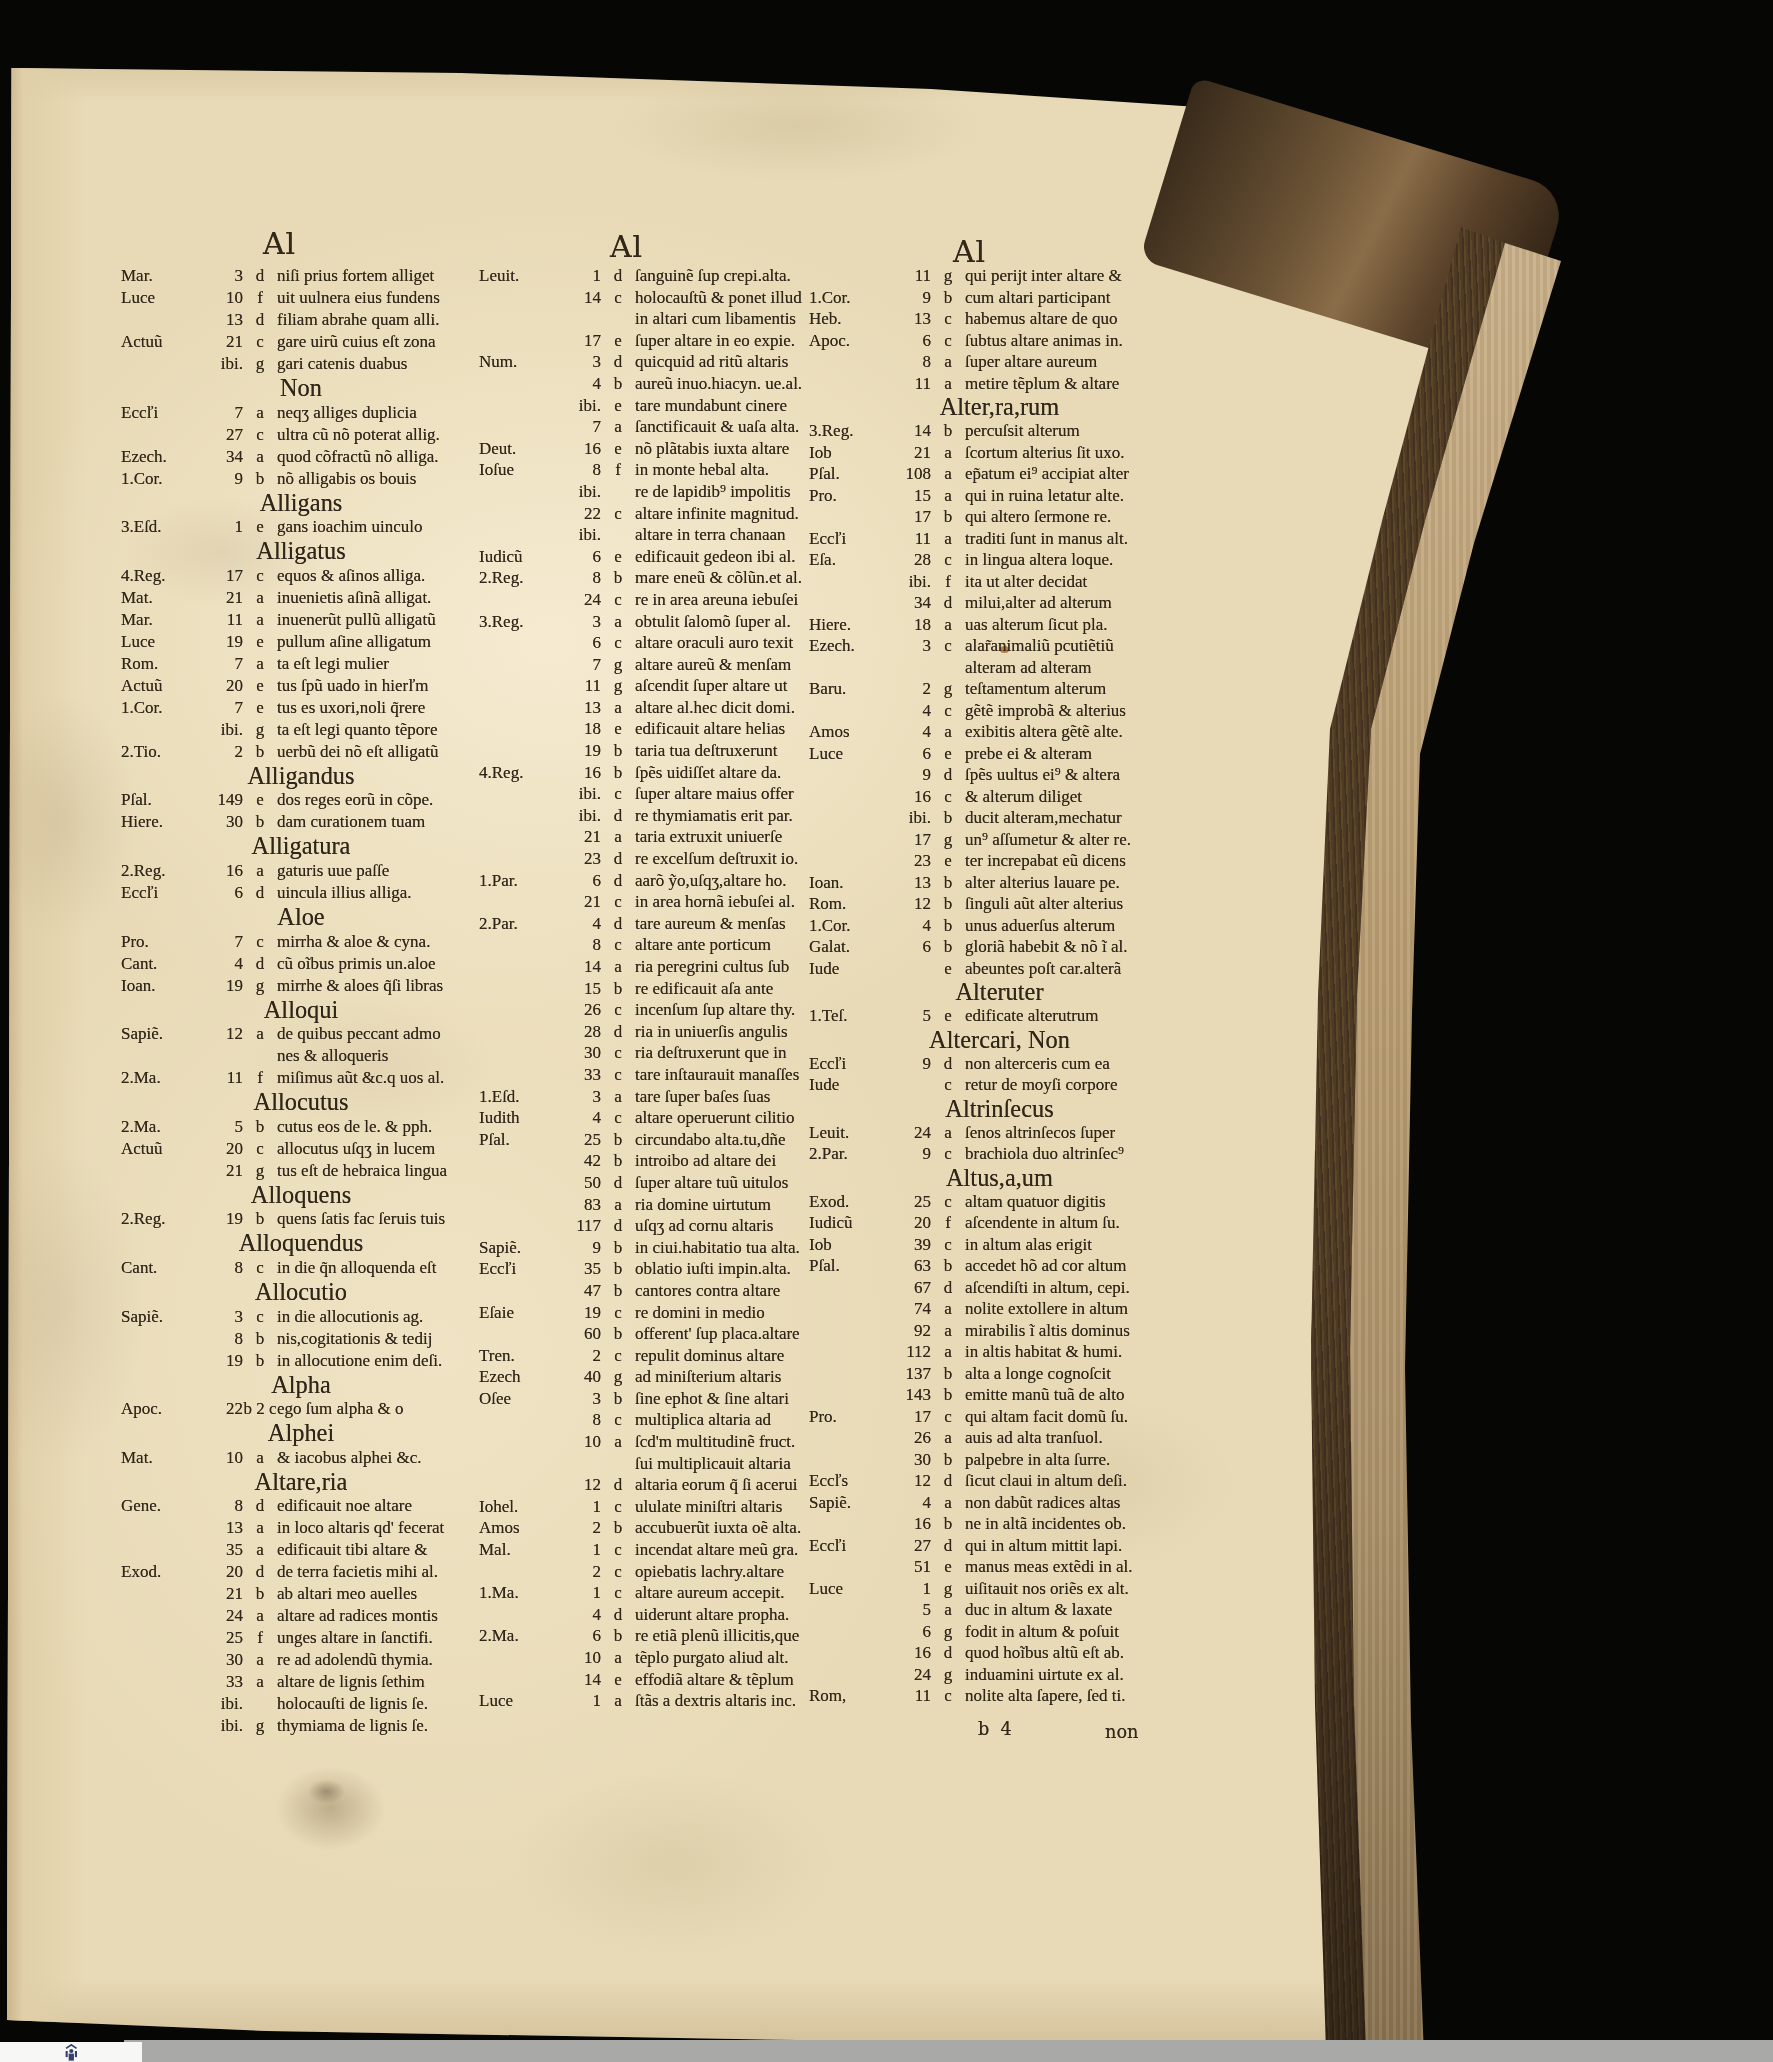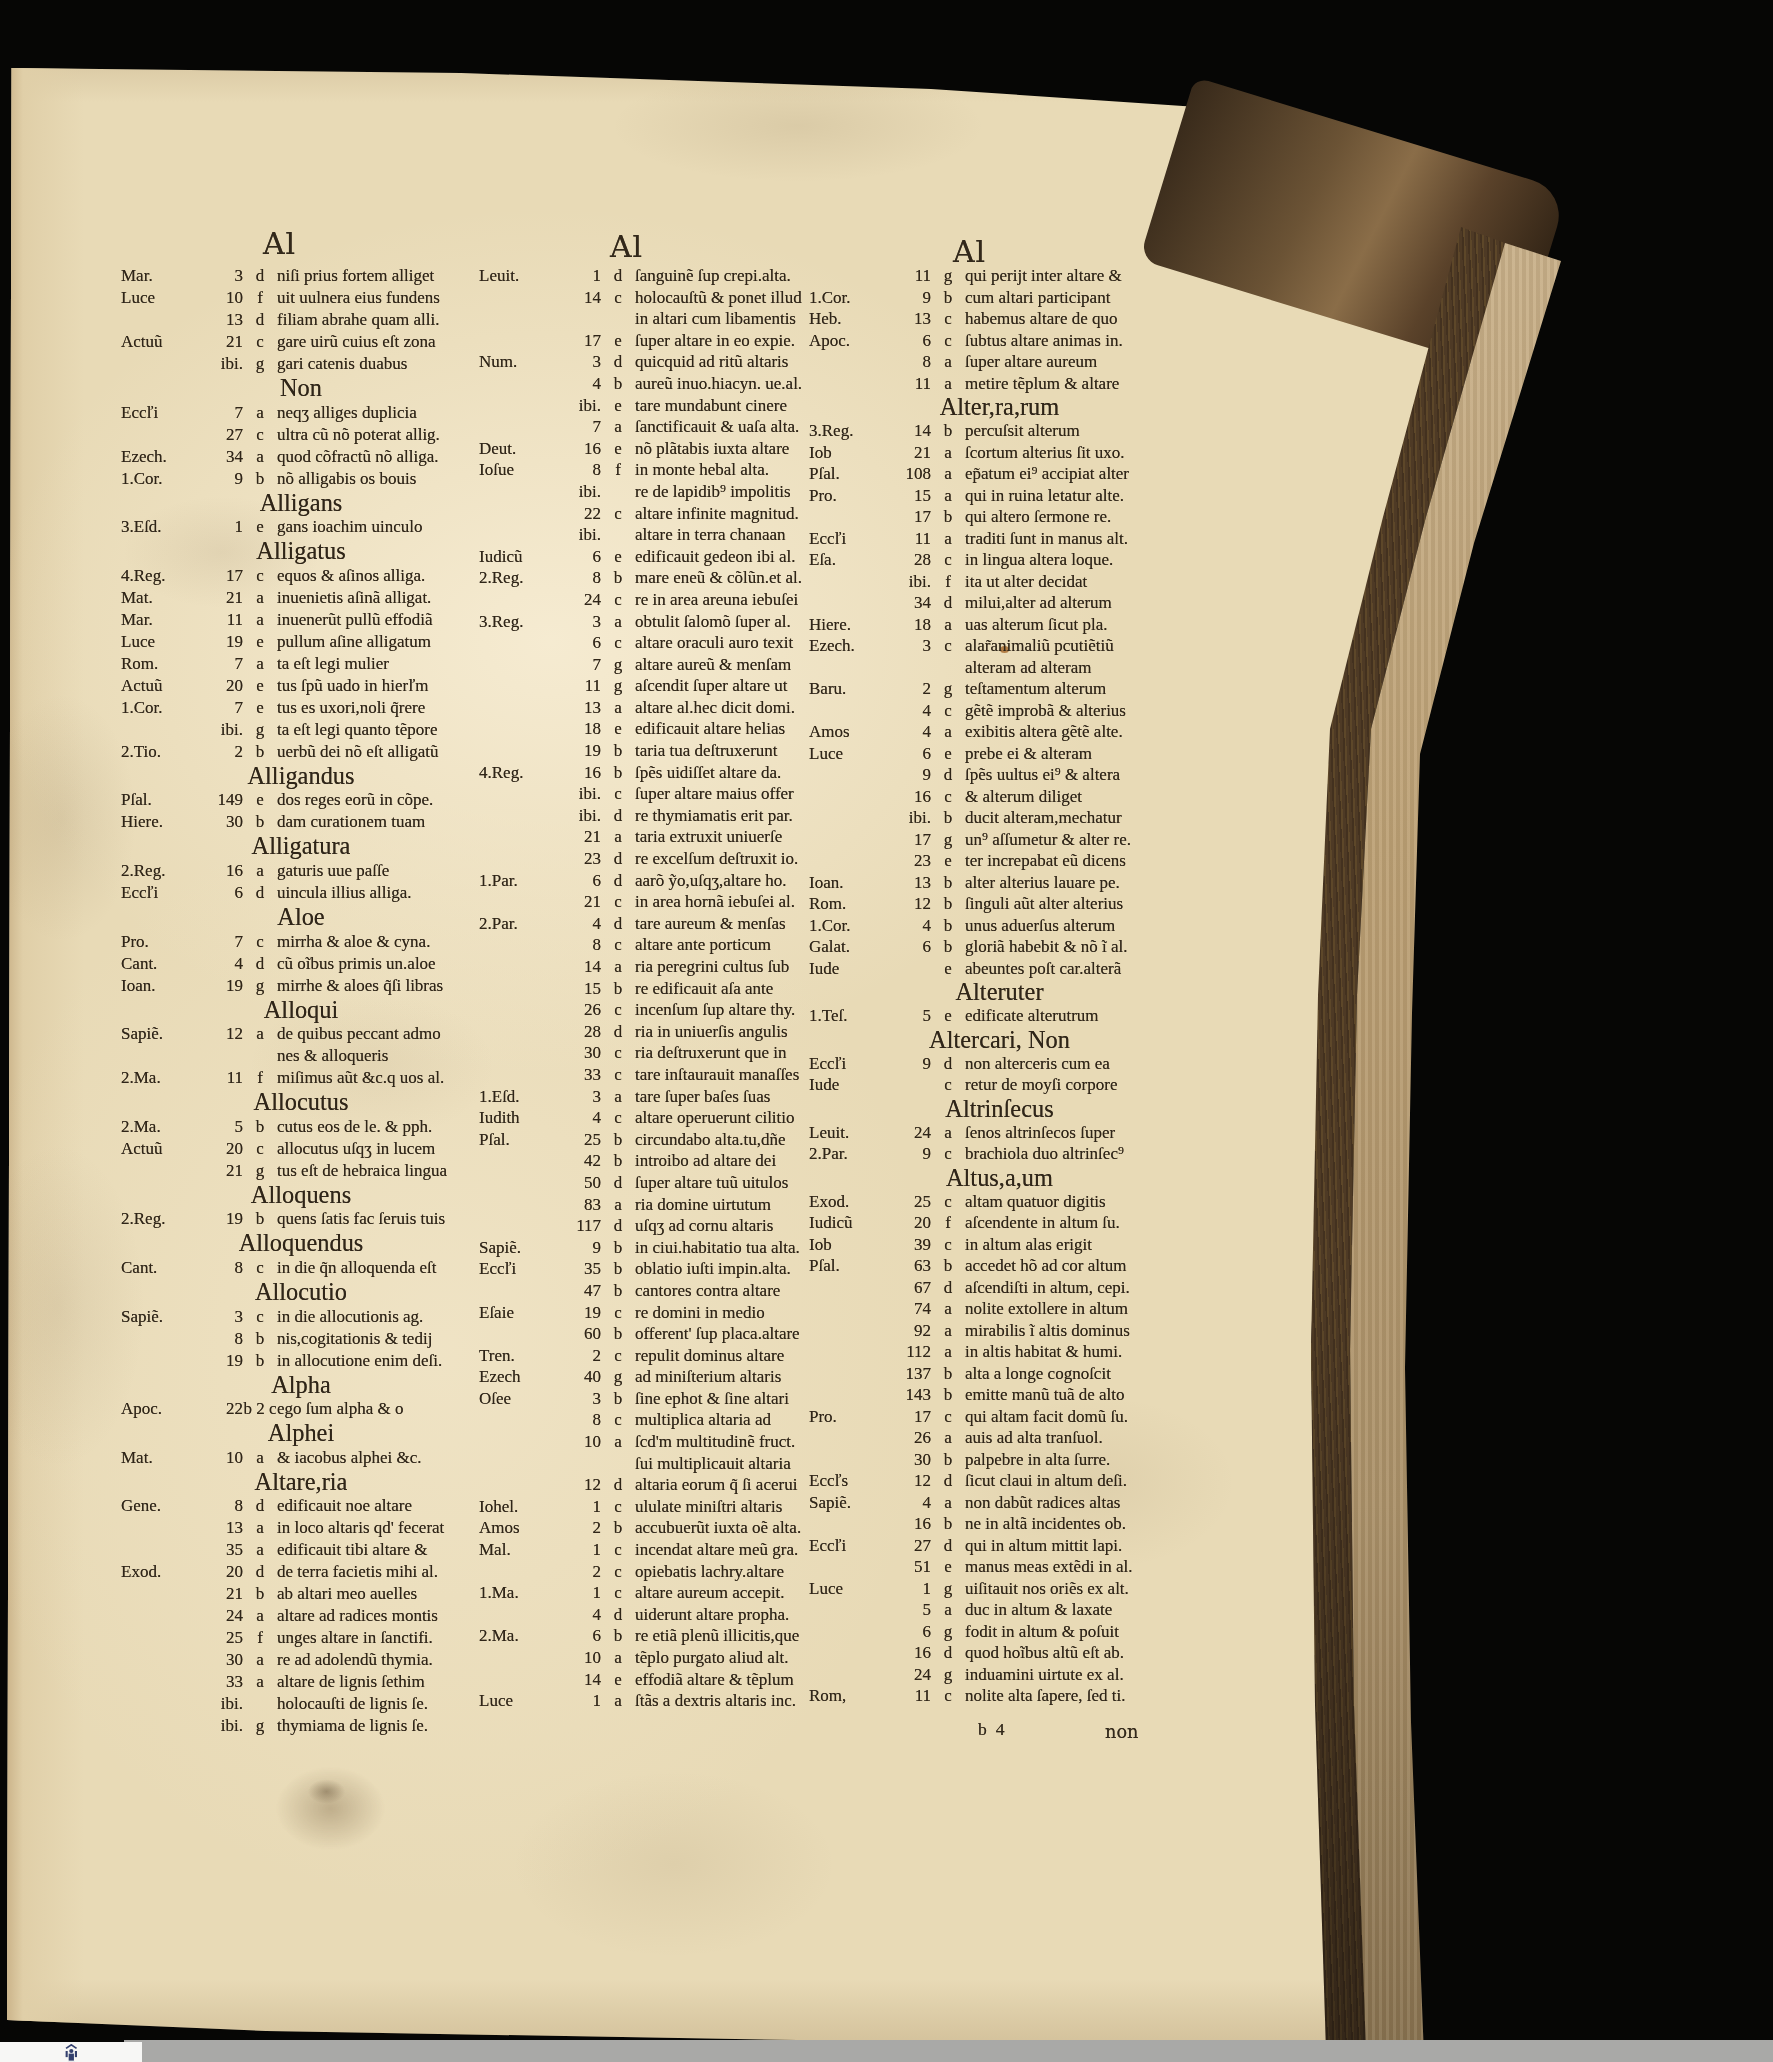--- a/index.html
+++ b/index.html
@@ -119,7 +119,7 @@
       <div class="head">Alligatus</div>
       <div class="row"><span class="bk">4.Reg.</span><span class="ch">17</span><span class="lt">c</span><span class="tx">equos &amp; aſinos alliga.</span></div>
       <div class="row"><span class="bk">Mat.</span><span class="ch">21</span><span class="lt">a</span><span class="tx">inuenietis aſinã alligat.</span></div>
-      <div class="row"><span class="bk">Mar.</span><span class="ch">11</span><span class="lt">a</span><span class="tx">inuenerũt pullũ effodiã</span></div>
+      <div class="row"><span class="bk">Mar.</span><span class="ch">11</span><span class="lt">a</span><span class="tx">inuenerũt pullũ alligatũ</span></div>
       <div class="row"><span class="bk">Luce</span><span class="ch">19</span><span class="lt">e</span><span class="tx">pullum aſine alligatum</span></div>
       <div class="row"><span class="bk">Rom.</span><span class="ch">7</span><span class="lt">a</span><span class="tx">ta eſt legi mulier</span></div>
       <div class="row"><span class="bk">Actuũ</span><span class="ch">20</span><span class="lt">e</span><span class="tx">tus ſpũ uado in hierľm</span></div>

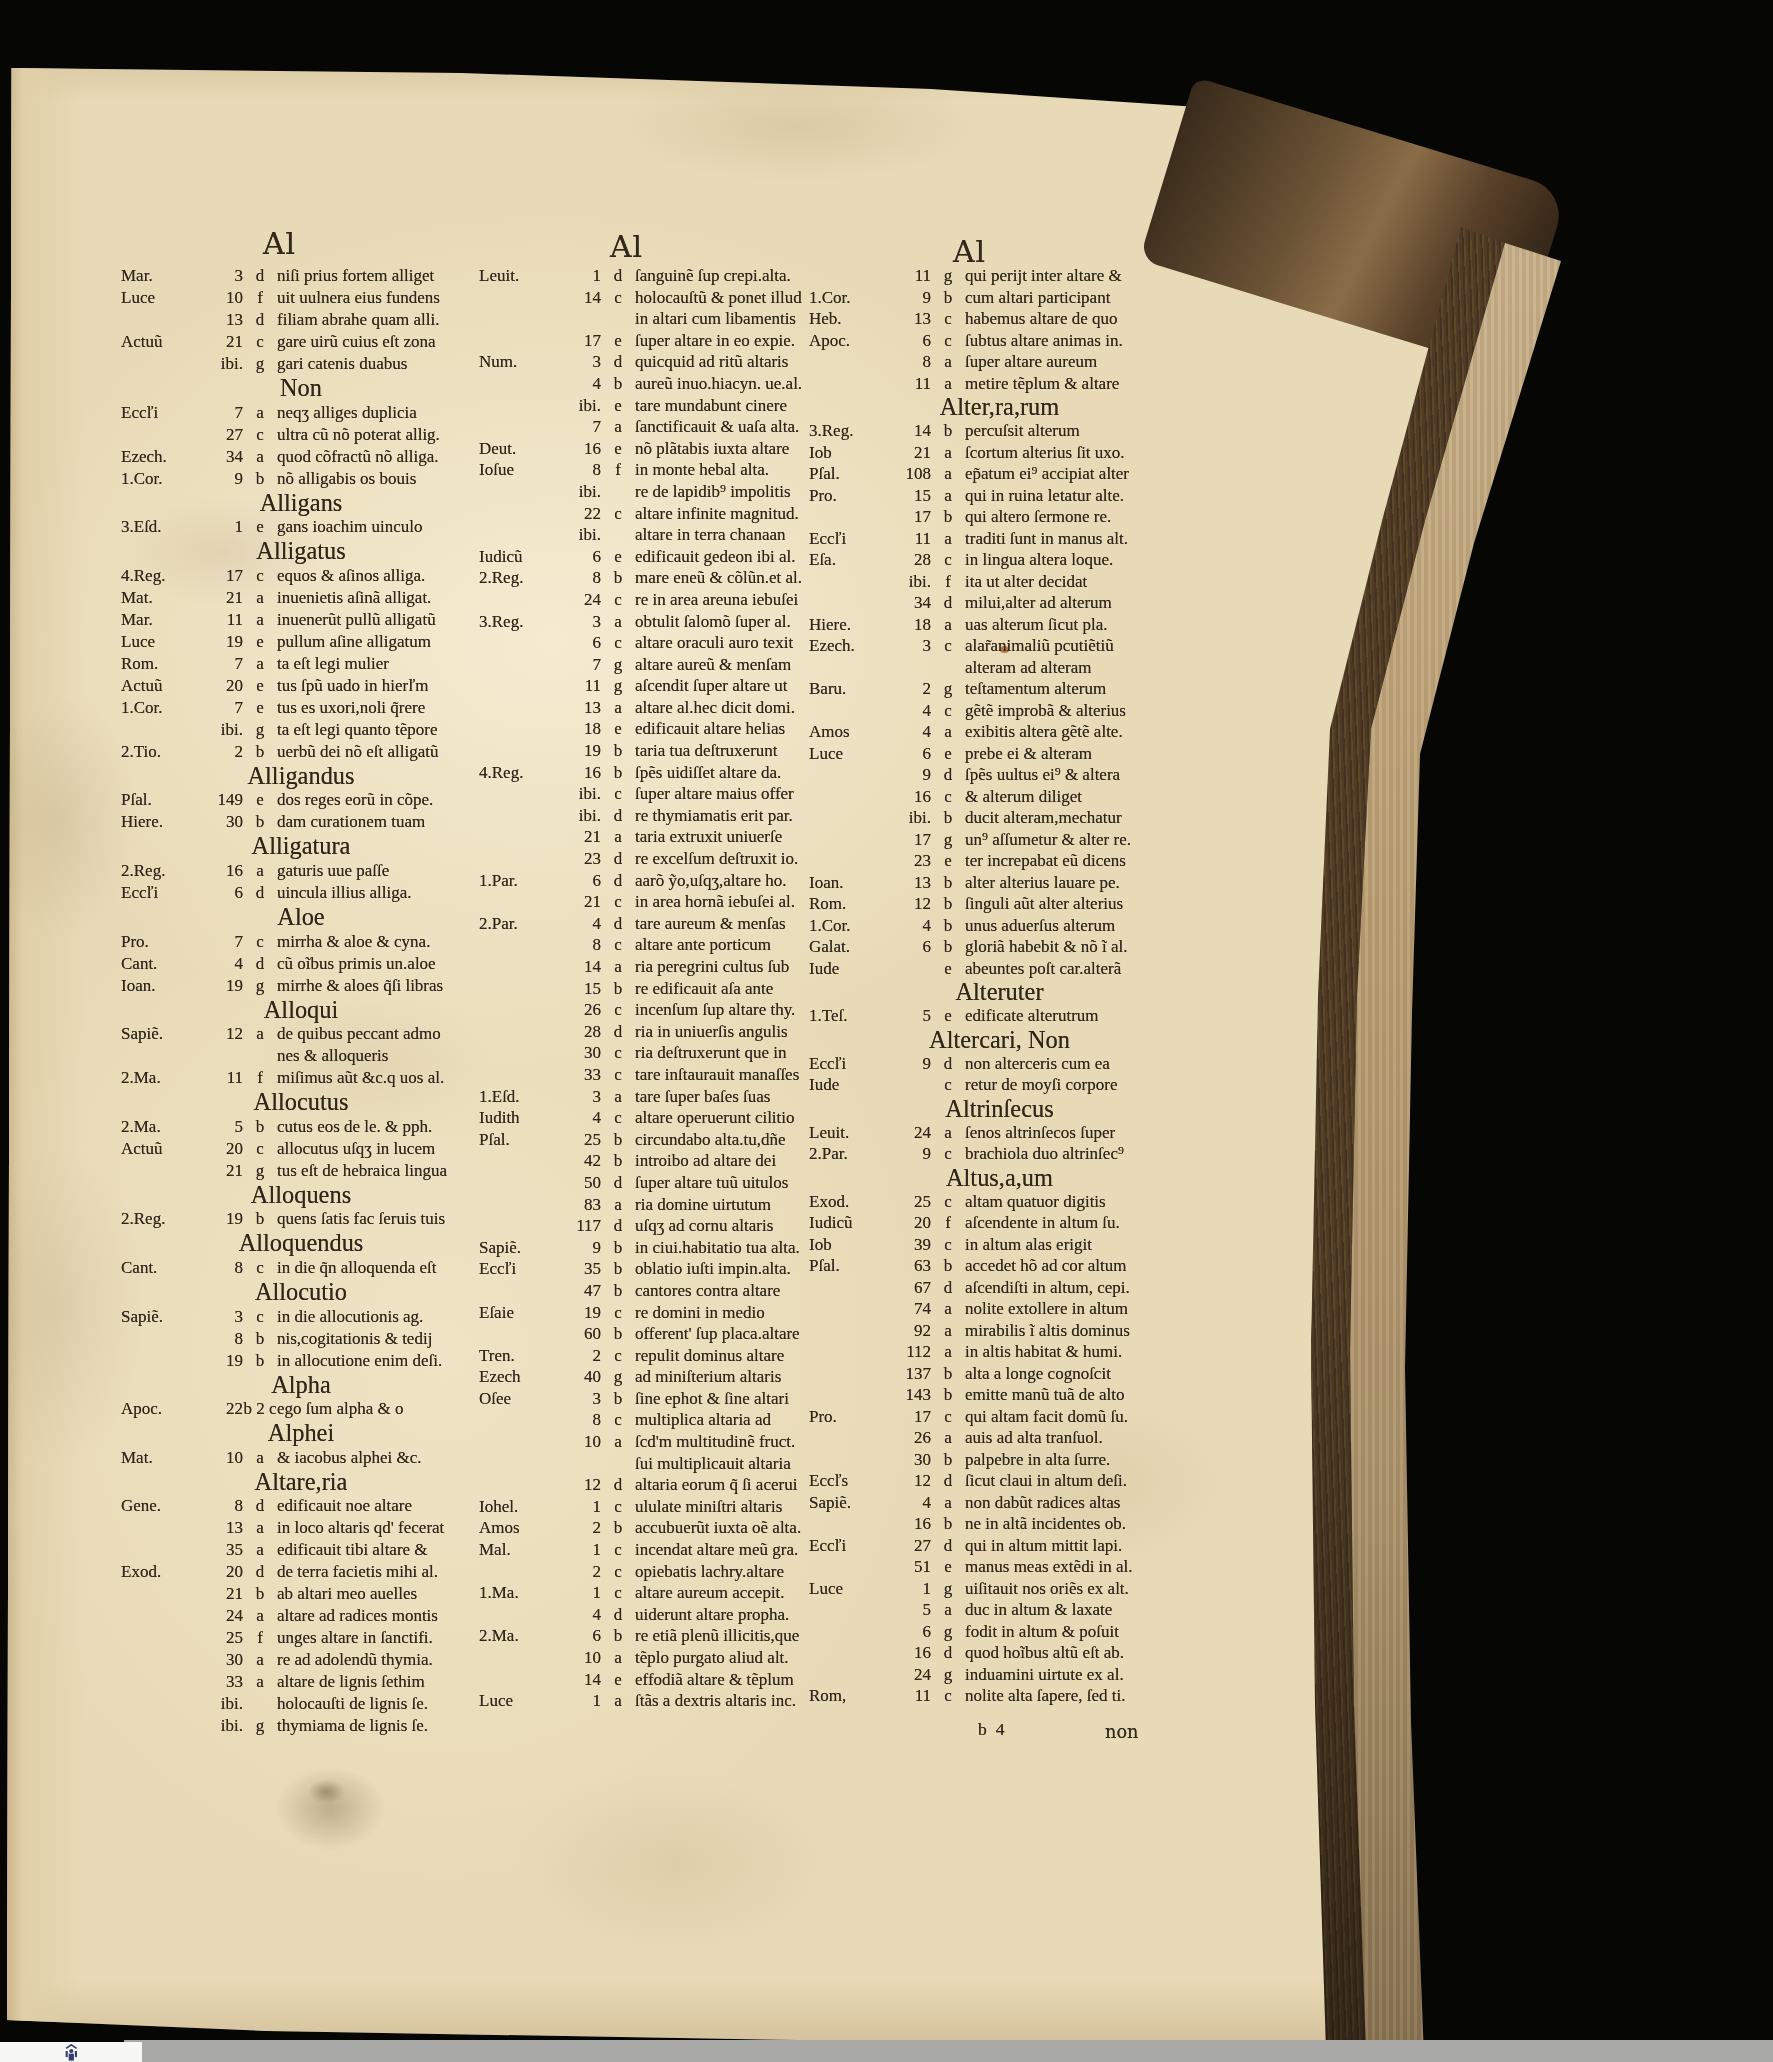--- a/index.html
+++ b/index.html
@@ -75,7 +75,7 @@
   .lt{flex:none;min-width:34px;text-align:center}
   .tx{flex:1}
   .sig{position:absolute;font-size:17.7px;color:#32281a;text-shadow:0 0 0.4px rgba(47,37,24,.65);}
-  .sig-b4{left:978px;top:1699px;white-space:pre;font-family:Liberation Serif, serif;}
+  .sig-b4{left:978px;top:1699px;white-space:pre;}
   .sig-non{left:1105px;top:1702px;}
 
   

